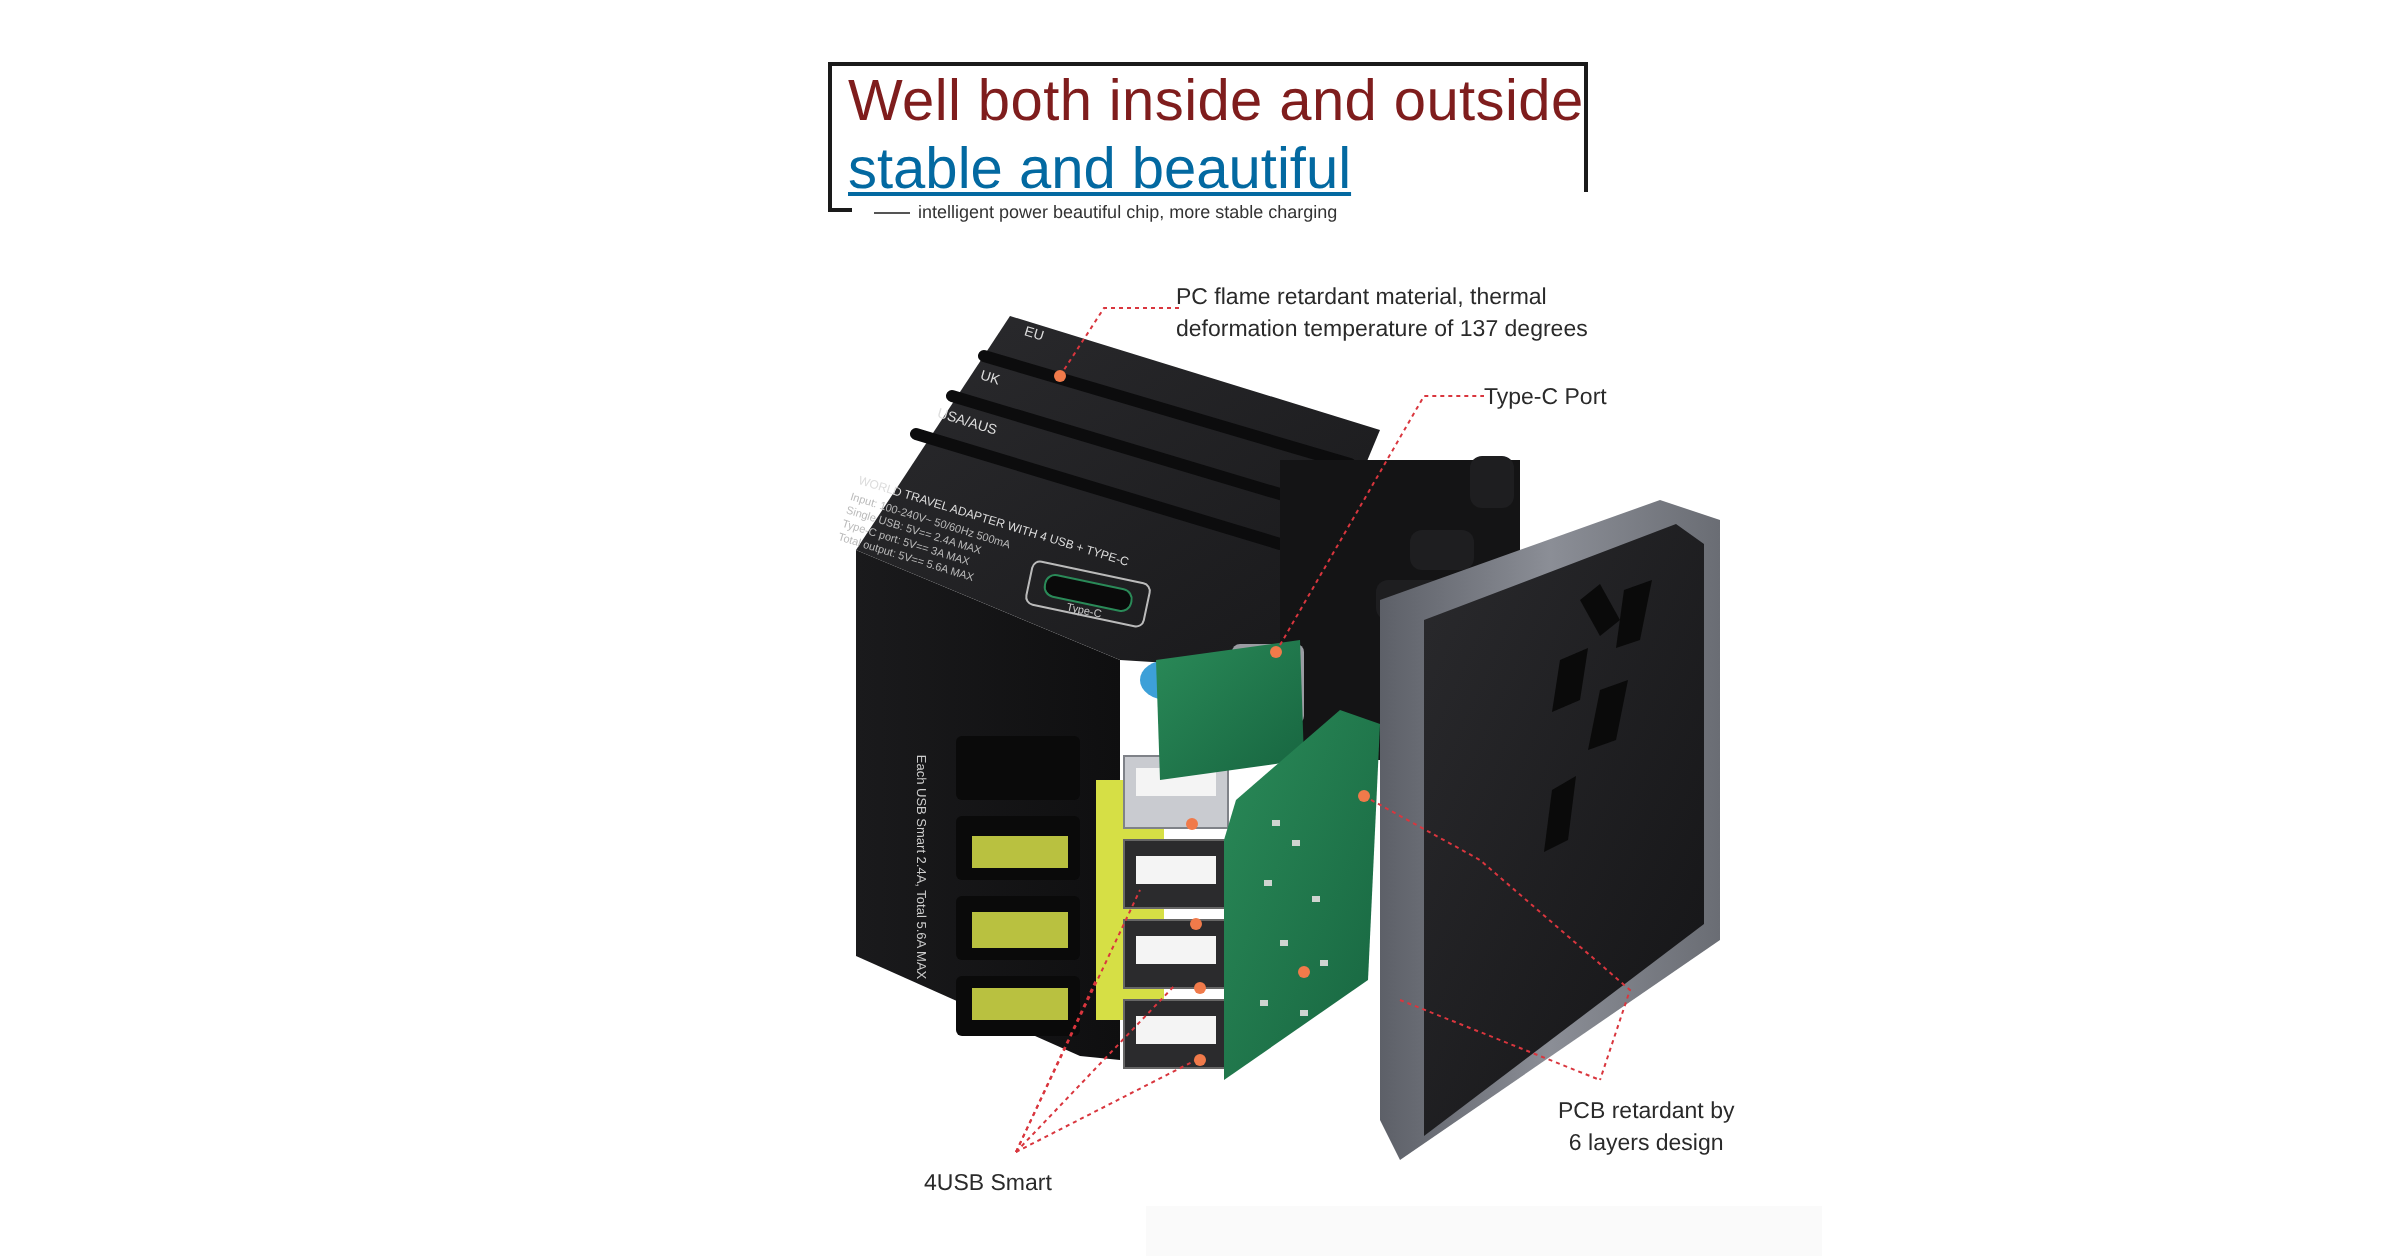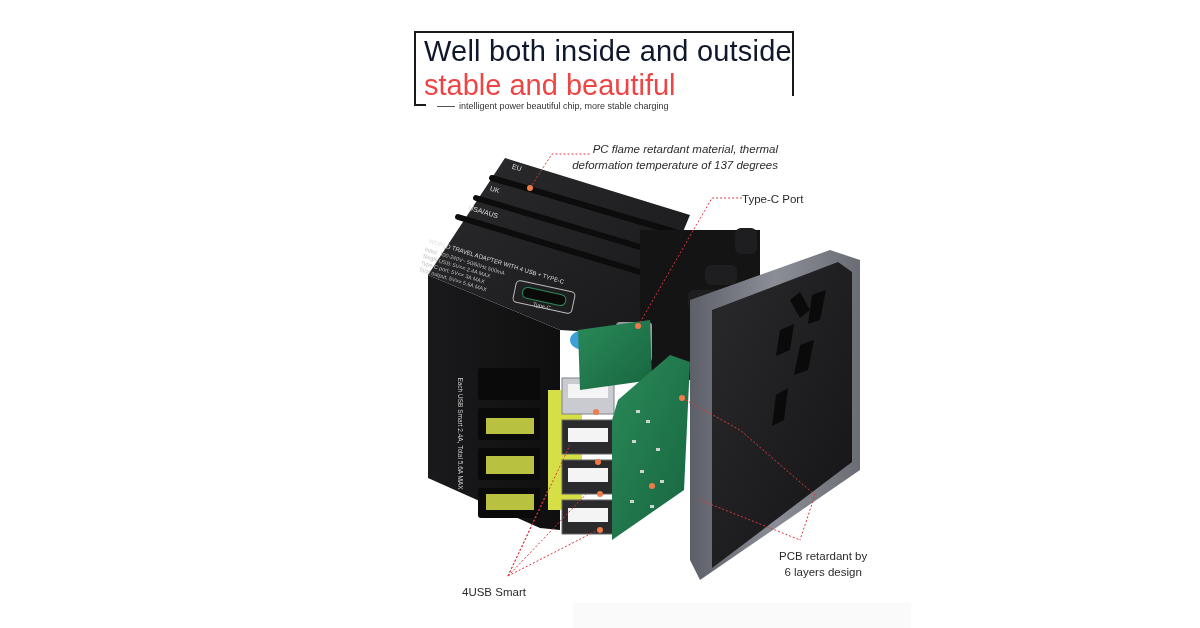--- a/index.html
+++ b/index.html
@@ -9,7 +9,7 @@
   .frame-left { left:414px; top:31px; width:2px; height:74px; background:#1a1a1a; }
   .frame-right { left:792px; top:31px; width:2px; height:65px; background:#1a1a1a; }
   .frame-bottom-left { left:414px; top:104px; width:12px; height:2px; background:#1a1a1a; }
-  .headline-red { left:424px; top:35px; font-size:29px; color:#0f172a; letter-spacing:0.2px; white-space:nowrap; }
+  .headline-red { left:424px; top:35px; font-size:29px; color:#7f1d1d; letter-spacing:0.2px; white-space:nowrap; }
   .headline-black { left:424px; top:69px; font-size:29px; color:#ef4444; white-space:nowrap; }
   .subline-dash { left:437px; top:106px; width:18px; height:1px; background:#555; }
   .subline-text { left:459px; top:101px; font-size:9px; color:#333; white-space:nowrap; }

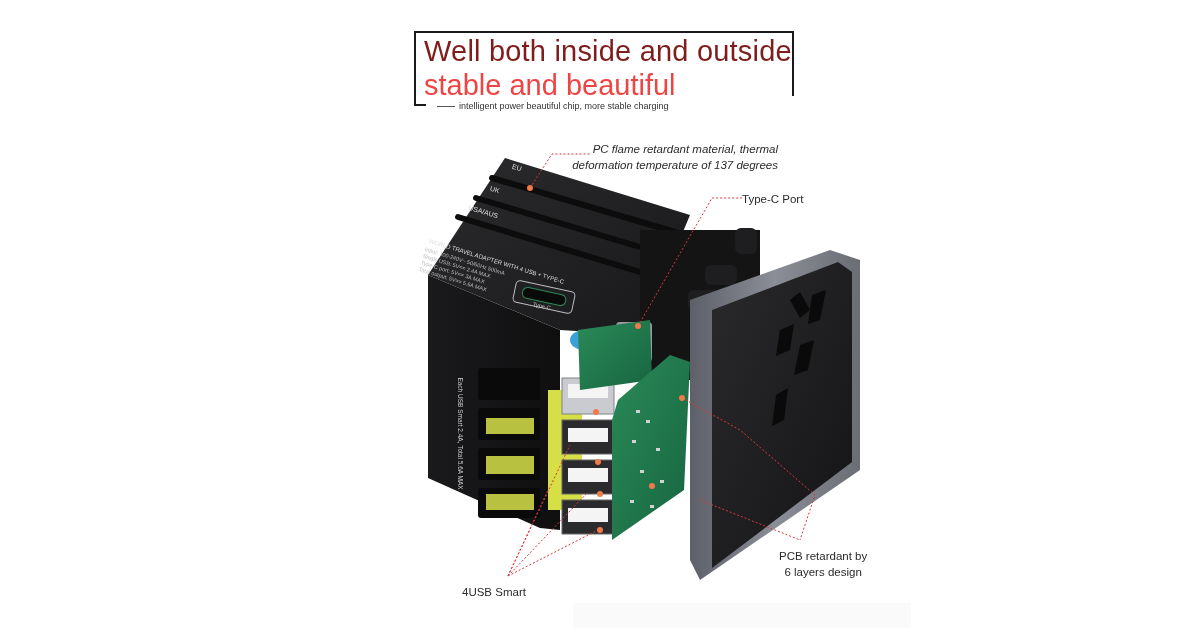--- a/index.html
+++ b/index.html
@@ -10,7 +10,7 @@
   .frame-right { left:792px; top:31px; width:2px; height:65px; background:#1a1a1a; }
   .frame-bottom-left { left:414px; top:104px; width:12px; height:2px; background:#1a1a1a; }
   .headline-red { left:424px; top:35px; font-size:29px; color:#7f1d1d; letter-spacing:0.2px; white-space:nowrap; }
-  .headline-black { left:424px; top:69px; font-size:29px; color:#ef4444; white-space:nowrap; }
+  .headline-black { left:424px; top:69px; font-size:29px; color:#0369a1; white-space:nowrap;text-decoration:underline; }
   .subline-dash { left:437px; top:106px; width:18px; height:1px; background:#555; }
   .subline-text { left:459px; top:101px; font-size:9px; color:#333; white-space:nowrap; }
   .callout { font-size:11.5px; color:#2a2a2a; line-height:16px; white-space:nowrap;text-align:center; }

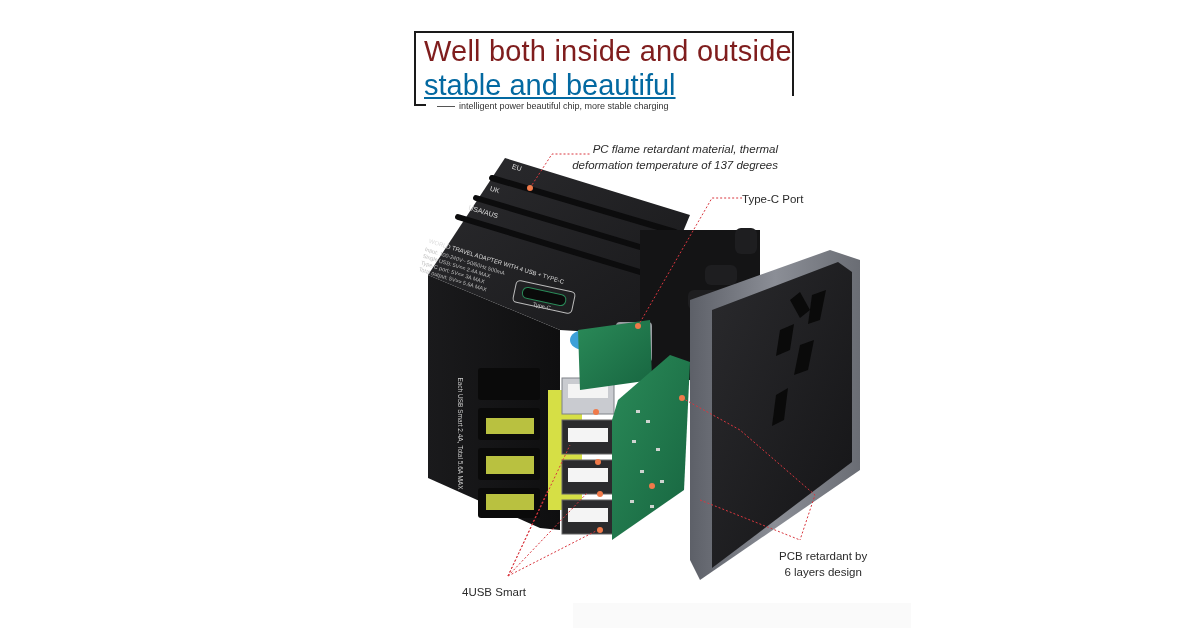--- a/index.html
+++ b/index.html
@@ -157,7 +157,7 @@
 <div class="abs" style="left:533px;top:303px;font-size:5.5px;color:#ccc;transform:rotate(12deg);">Type-C</div>
 <div class="abs" style="left:400px;top:430px;font-size:6.5px;color:#ccc;transform:rotate(90deg);transform-origin:center;white-space:nowrap;width:120px;text-align:center;">Each USB Smart 2.4A, Total 5.6A MAX</div>
 
-<div class="abs callout" style="left:568px;top:141px;text-align:right;width:210px;font-style:italic;">
+<div class="abs callout" style="left:588px;top:141px;text-align:left;width:210px;">
   <div>PC flame retardant material, thermal</div>
   <div>deformation temperature of 137 degrees</div>
 </div>

